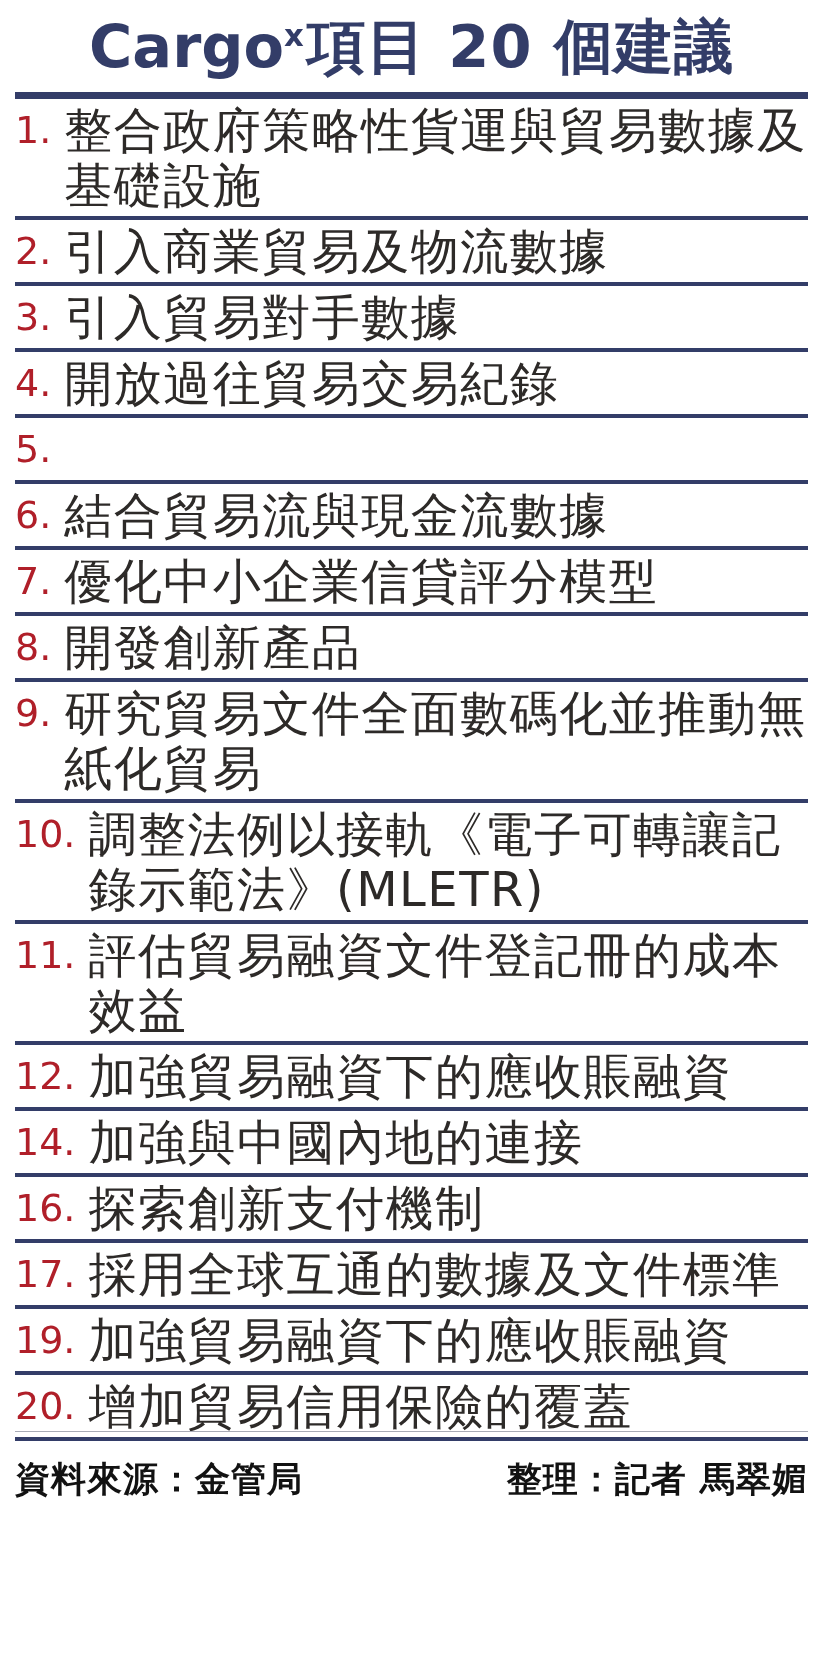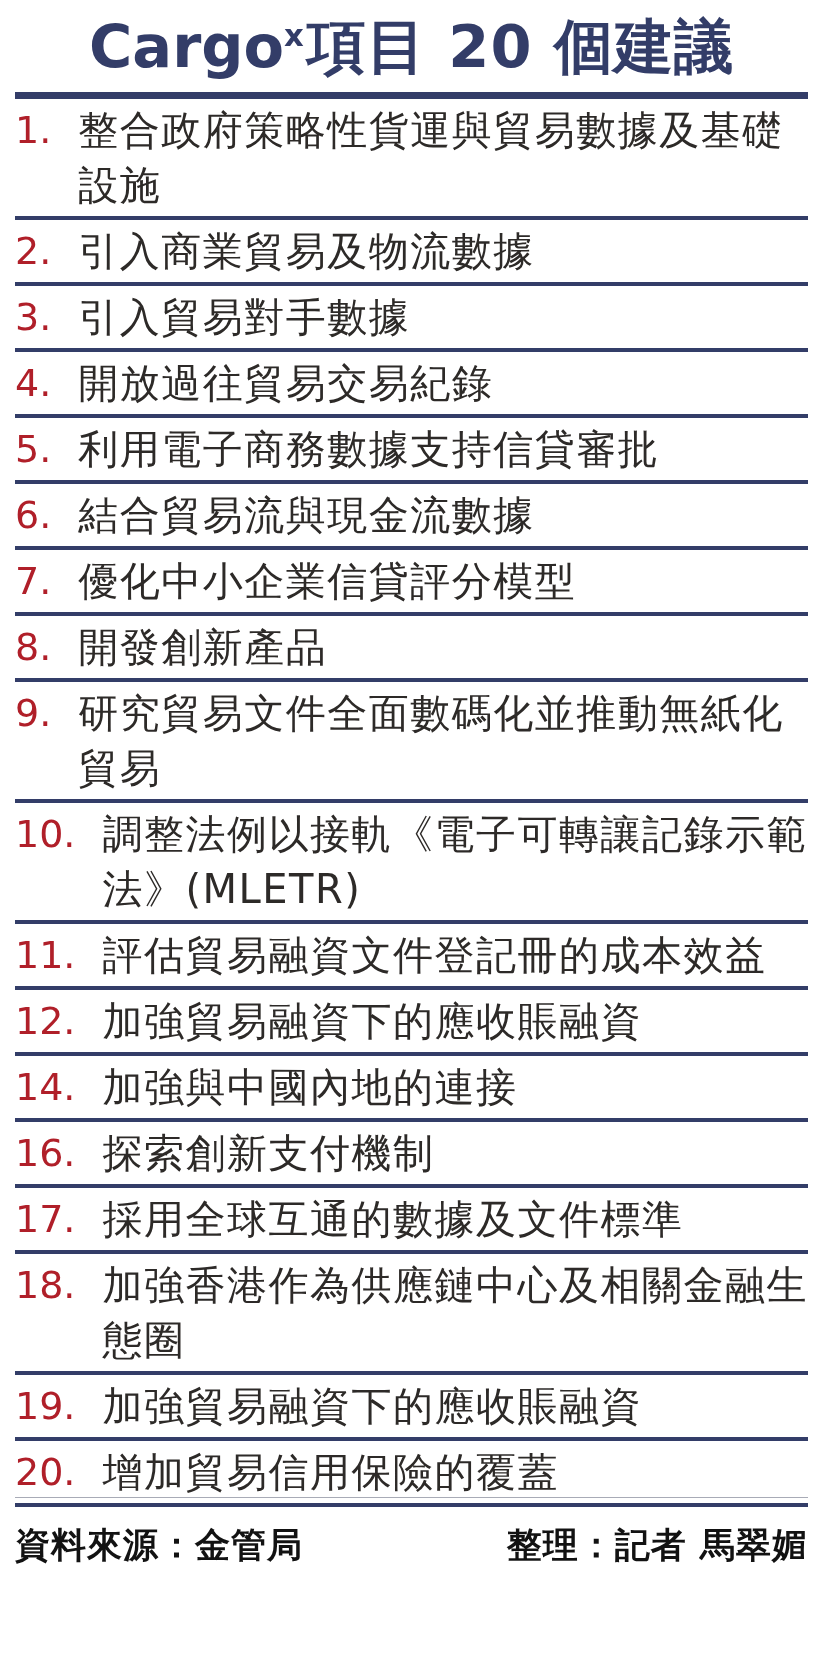--- a/index.html
+++ b/index.html
@@ -68,11 +68,10 @@
   }
   .item .txt{
     flex:1 1 auto;
-    font-size:40px;
+    font-size:48px;
     line-height:55px;
     letter-spacing:1.5px;
     color:var(--ink);
-    margin-left:14px;
   }
   
   .item:last-child{position:relative;justify-content:center;}

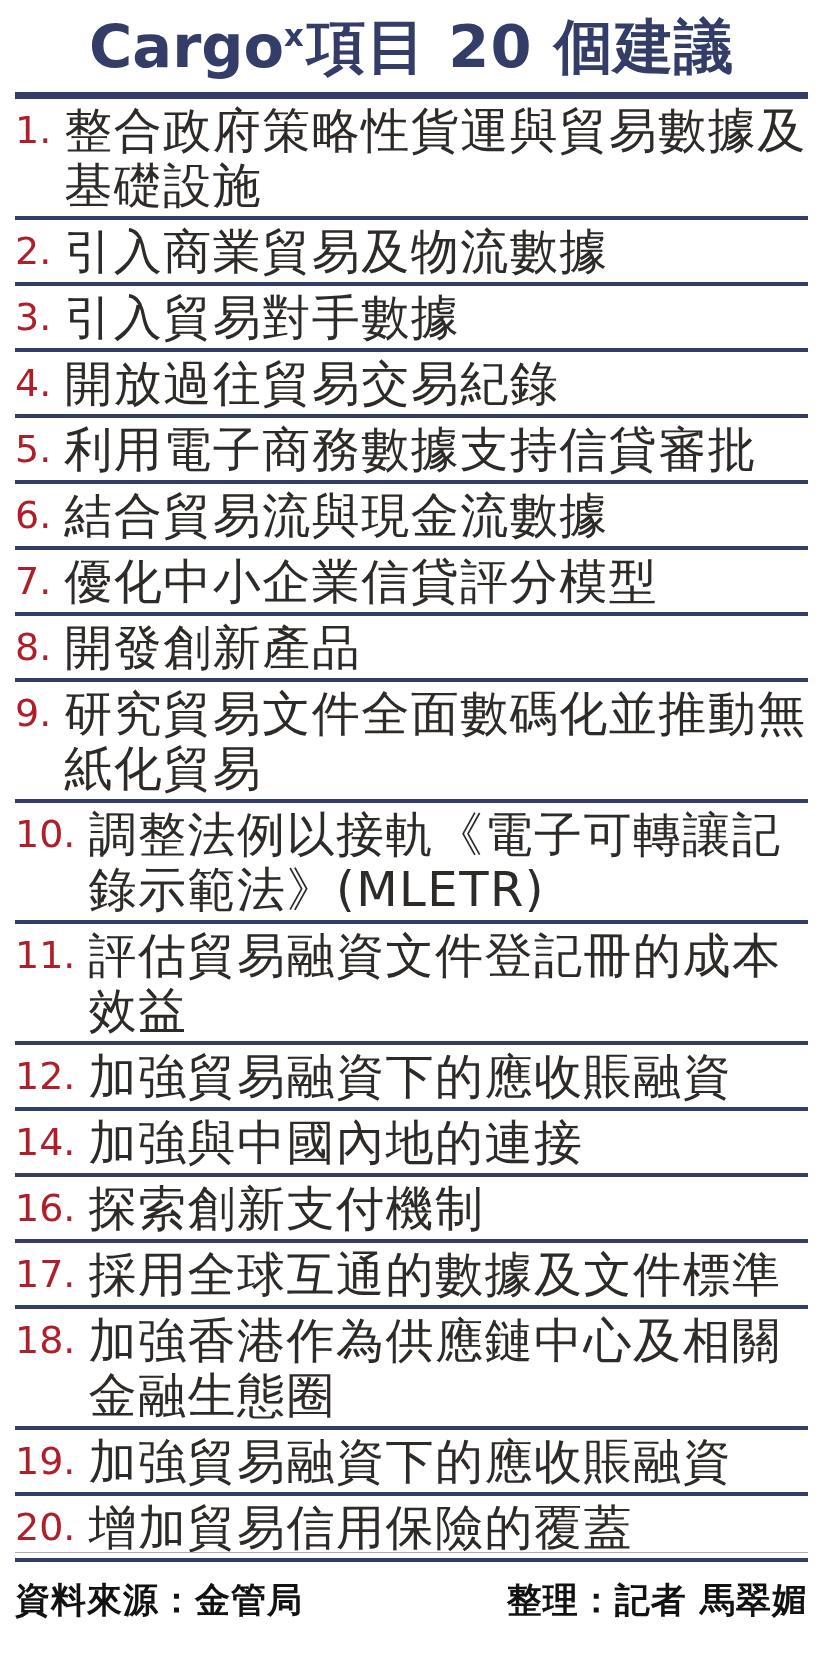--- a/index.html
+++ b/index.html
@@ -125,7 +125,6 @@
       </li>
       <li class="item">
         <span class="num">5.</span>
-        <span class="txt">利用電子商務數據支持信貸審批</span>
       </li>
       <li class="item">
         <span class="num">6.</span>

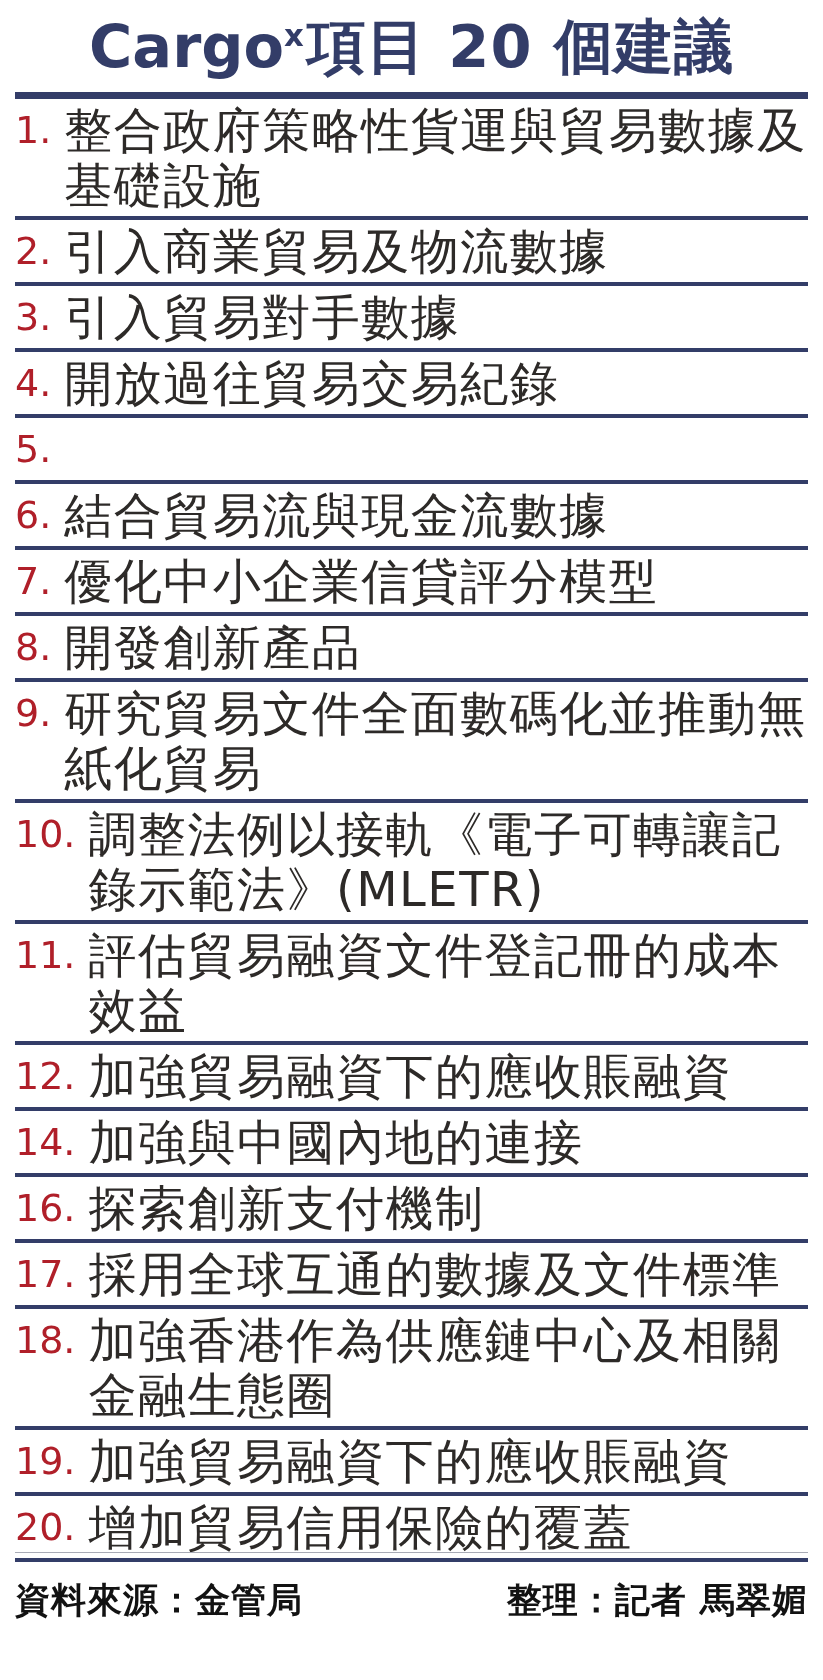--- a/index.html
+++ b/index.html
@@ -167,10 +167,6 @@
         <span class="txt">採用全球互通的數據及文件標準</span>
       </li>
       <li class="item">
-        <span class="num">18.</span>
-        <span class="txt">加強香港作為供應鏈中心及相關金融生態圈</span>
-      </li>
-      <li class="item">
         <span class="num">19.</span>
         <span class="txt">加強貿易融資下的應收賬融資</span>
       </li>

